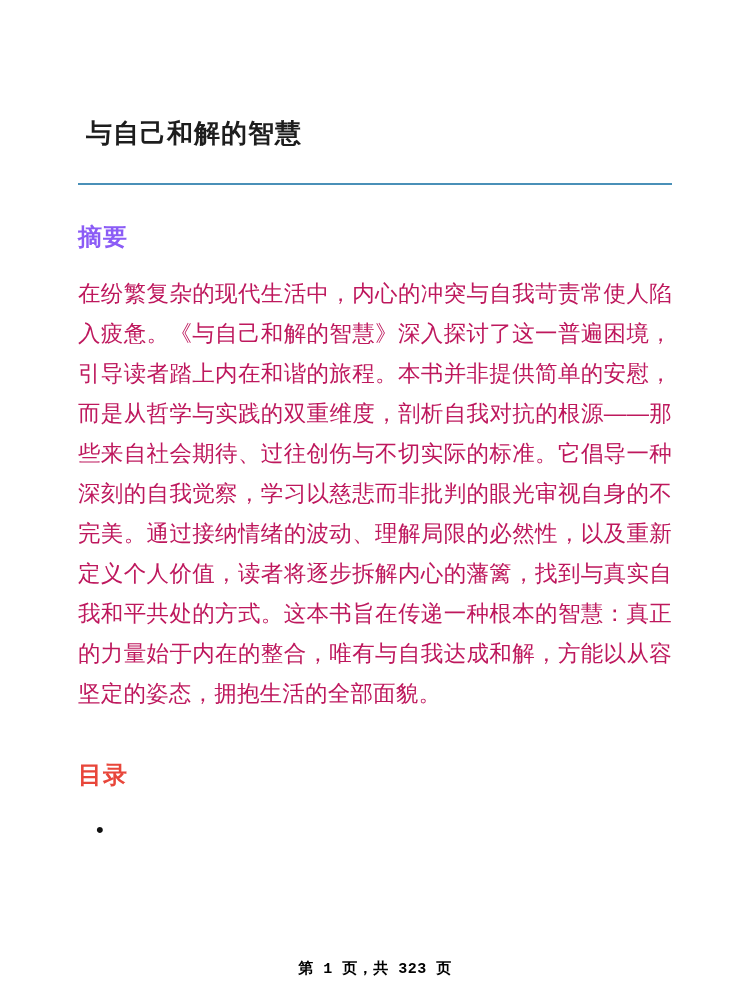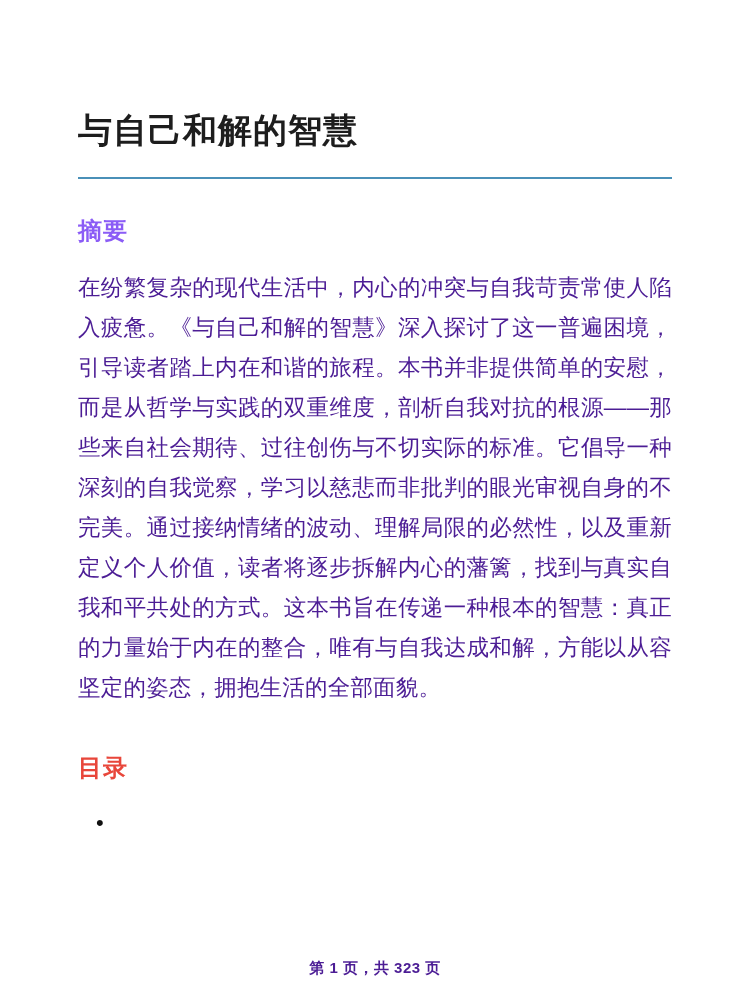--- a/index.html
+++ b/index.html
@@ -25,11 +25,11 @@
     padding: 110px 78px 0 78px;
   }
   .doc-title {
-    font-size: 34px;
+    font-size: 26px;
     font-weight: bold;
     letter-spacing: 1px;
     color: #1d1d1d;
-    margin: 0;
+    margin: 8px;
     padding: 0 0 26px 0;
     line-height: 1.2;
   }

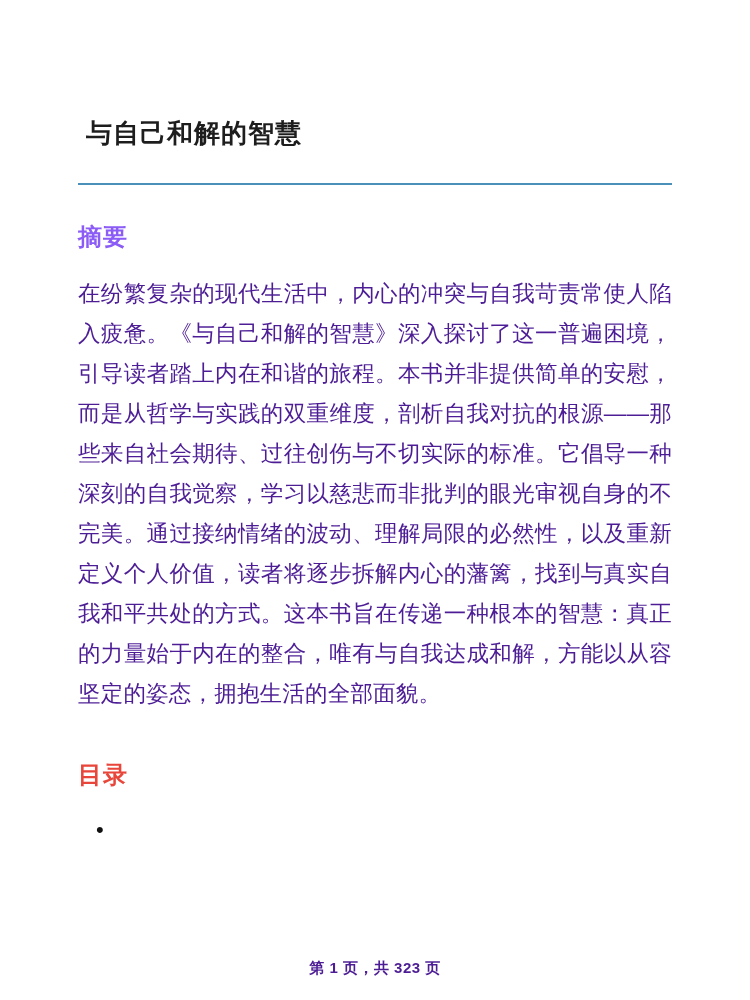--- a/index.html
+++ b/index.html
@@ -50,7 +50,7 @@
   .abstract-body {
     font-size: 22.5px;
     line-height: 1.78;
-    color: #4c1d95;
+    color: #be185d;
     text-align: justify;
     text-justify: inter-ideograph;
     margin: 0 0 44px 0;

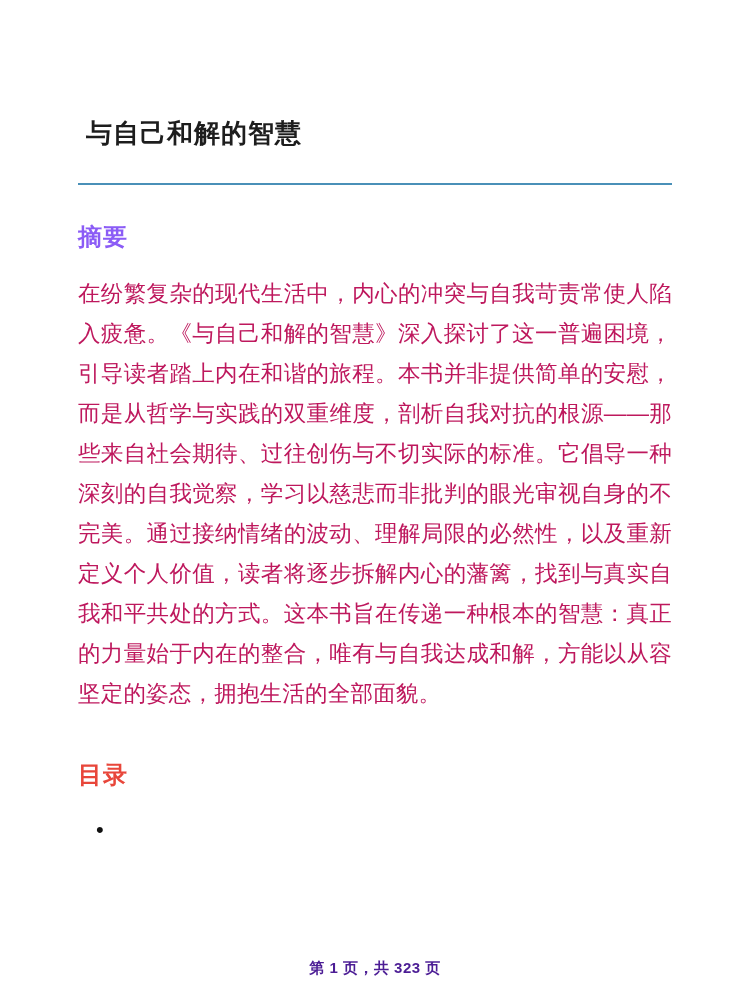--- a/index.html
+++ b/index.html
@@ -91,8 +91,9 @@
     text-align: center;
     font-size: 15px;
     font-weight: bold;
-    color: #4c1d95;
+    color: #000000;
     letter-spacing: 0.5px;
+    font-family: Liberation Mono, monospace;
   }
 </style>
 </head>

